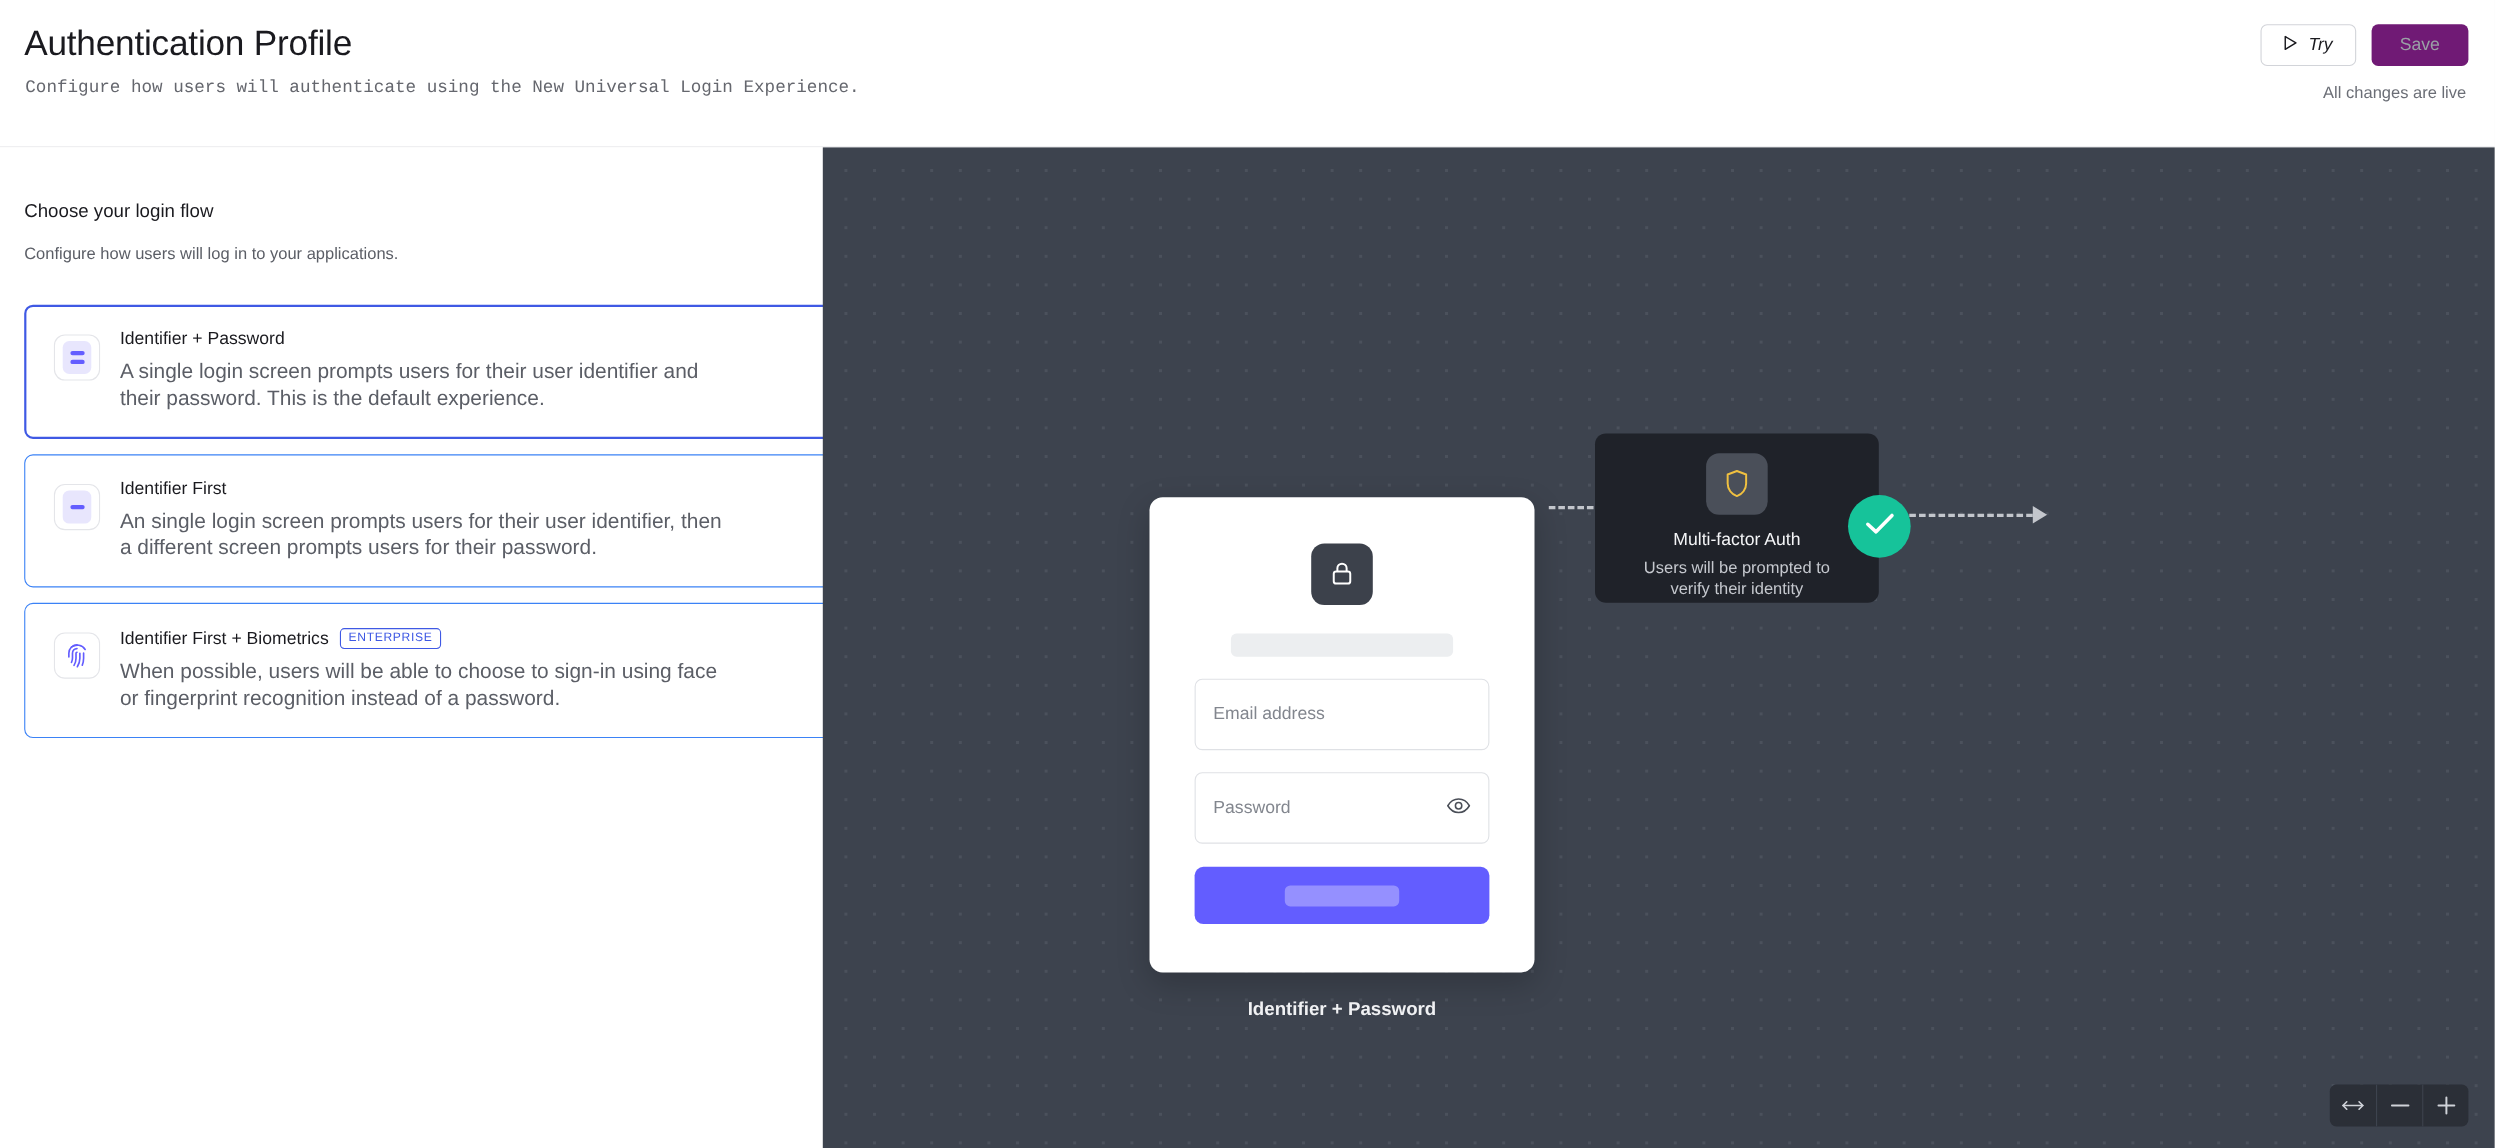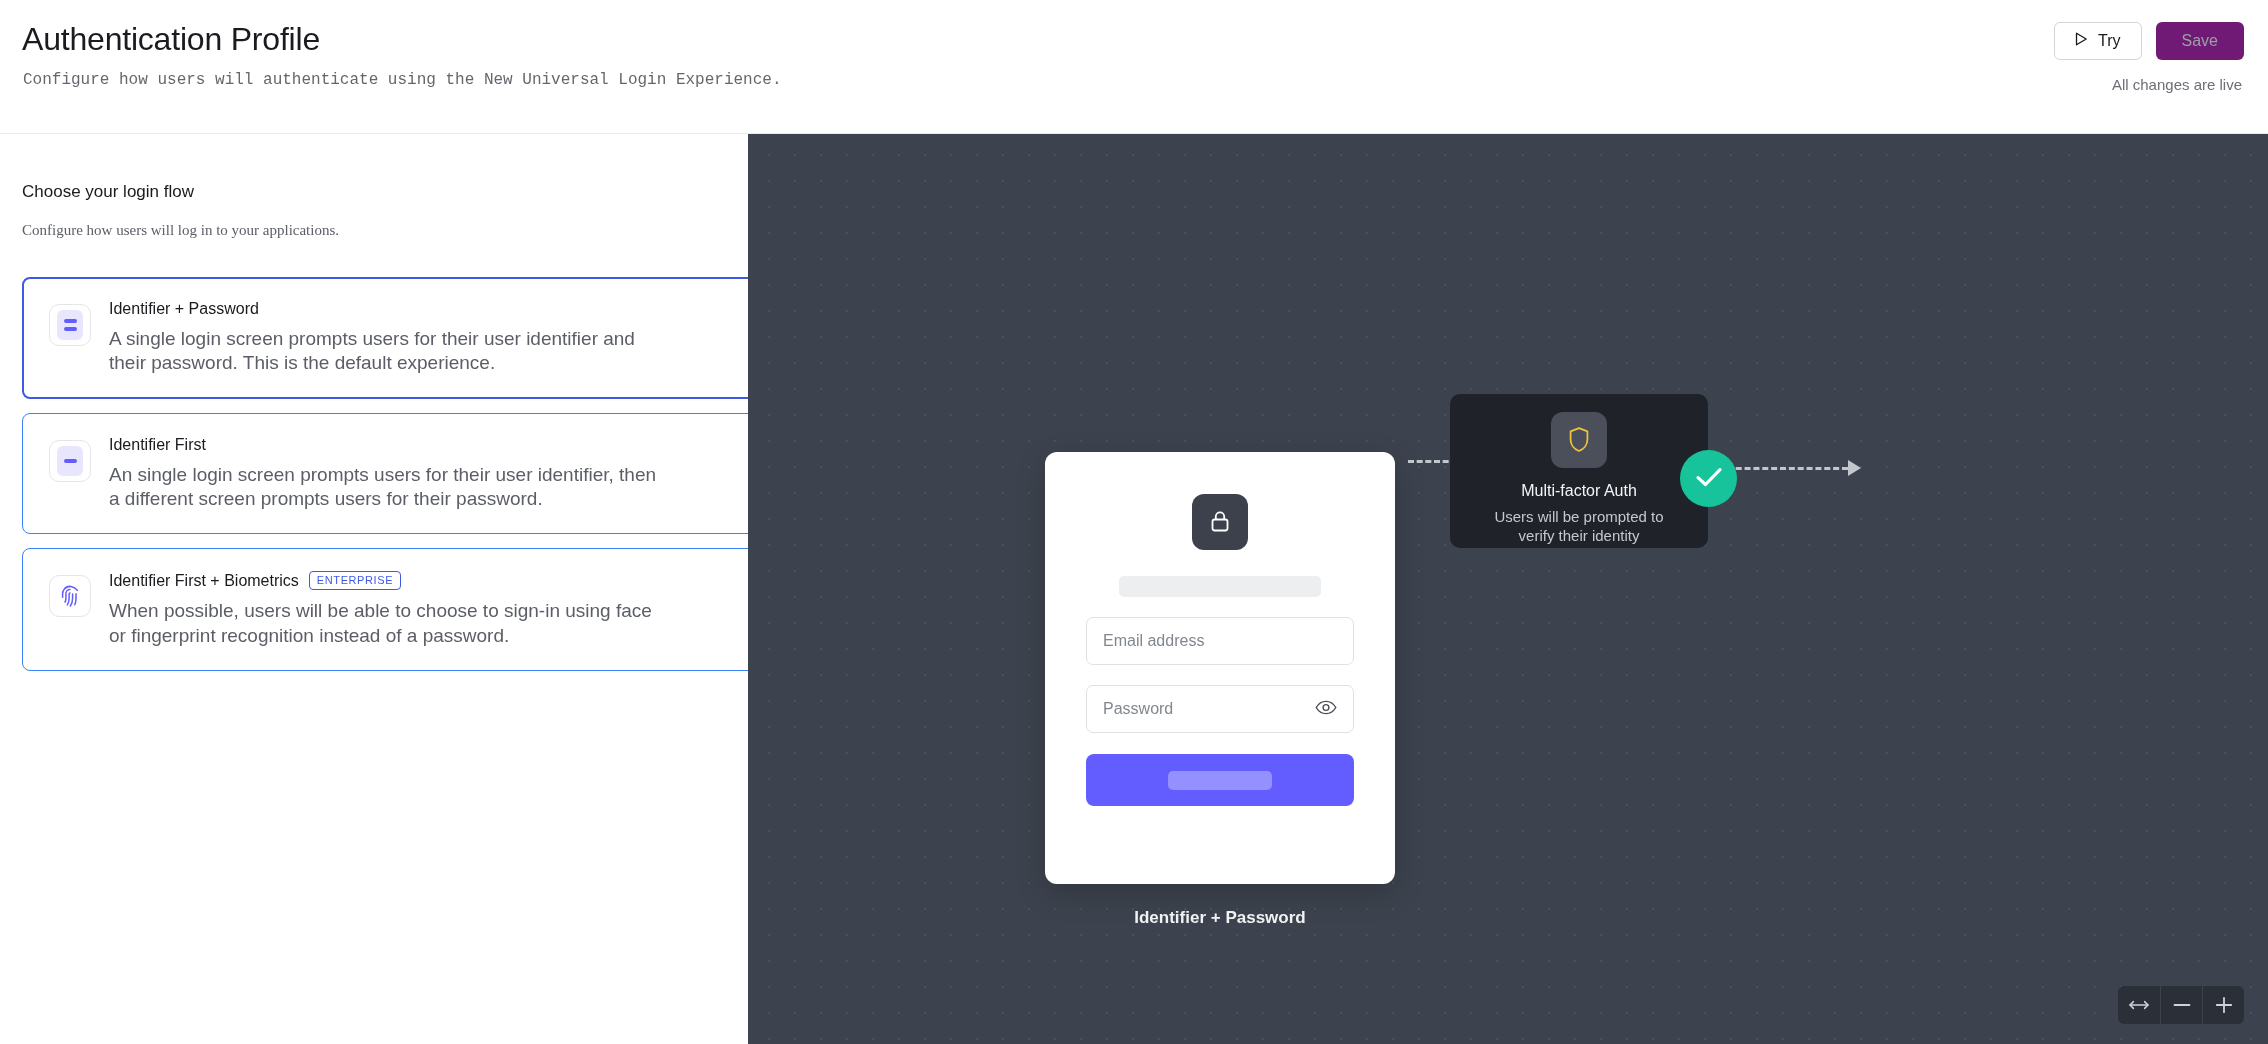--- a/index.html
+++ b/index.html
@@ -32,7 +32,7 @@
     display: flex; align-items: center; gap: 10px;
     height: 38px; padding: 0 20px;
     border: 1px solid #d2d4d9; border-radius: 6px; background: #fff;
-    font-size: 16px; color: #1a1a1f; cursor: pointer;
+    font-size: 16px; color: #1a1a1f; cursor: pointer; font-style: italic;
   }
   .btn-save {
     height: 38px; padding: 0 26px;

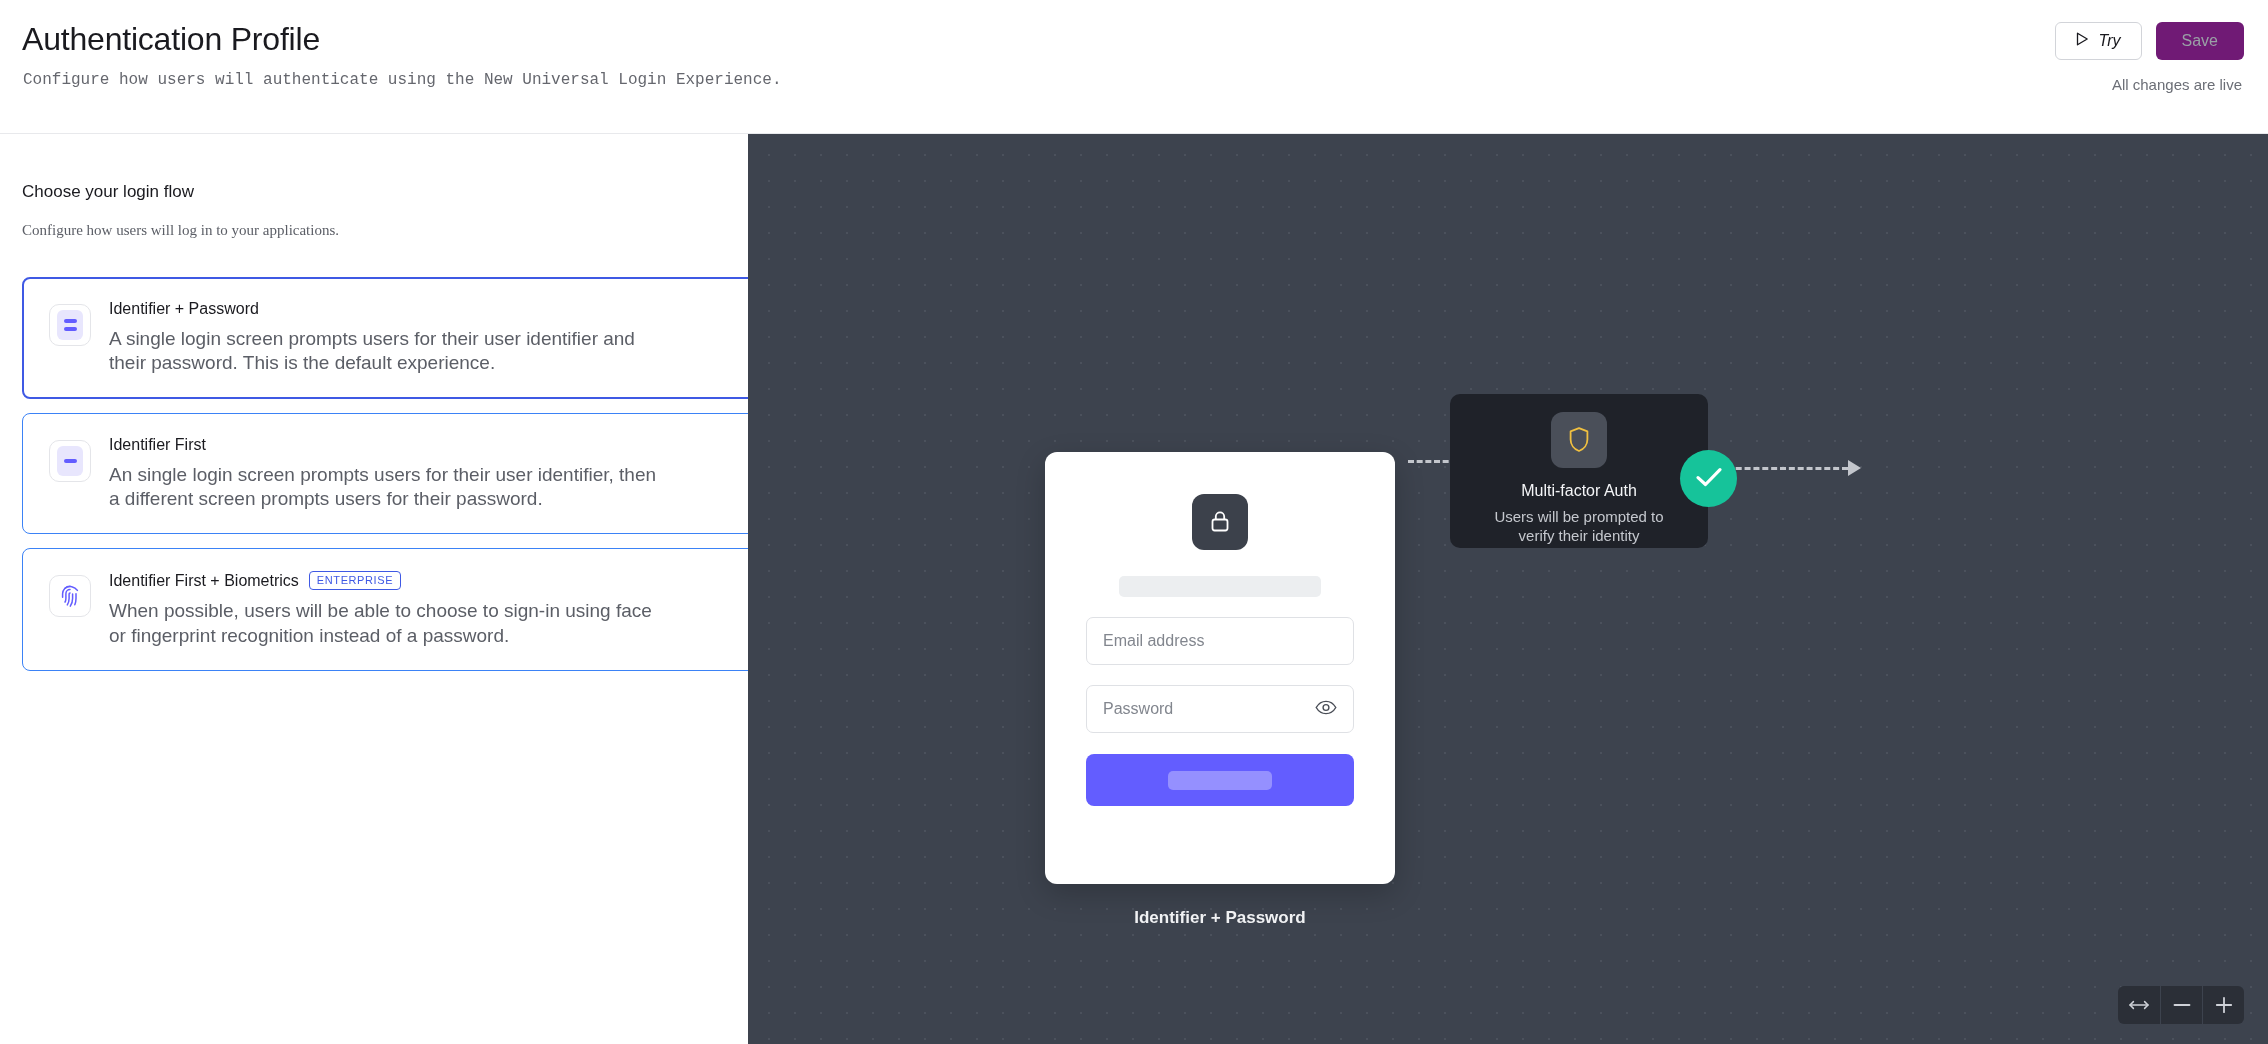--- a/index.html
+++ b/index.html
@@ -50,7 +50,7 @@
     background: #fff; padding: 48px 22px 0 22px;
   }
   .section-title { font-size: 17px; color: #1a1a1f; font-weight: 400; }
-  .section-sub { margin-top: 20px; font-size: 15px; color: #5b5e66; font-family: Liberation Serif, serif; }
+  .section-sub { margin-top: 20px; font-size: 15px; color: #5b5e66; }
 
   .cards { margin-top: 38px; display: flex; flex-direction: column; gap: 14px; }
   .card {

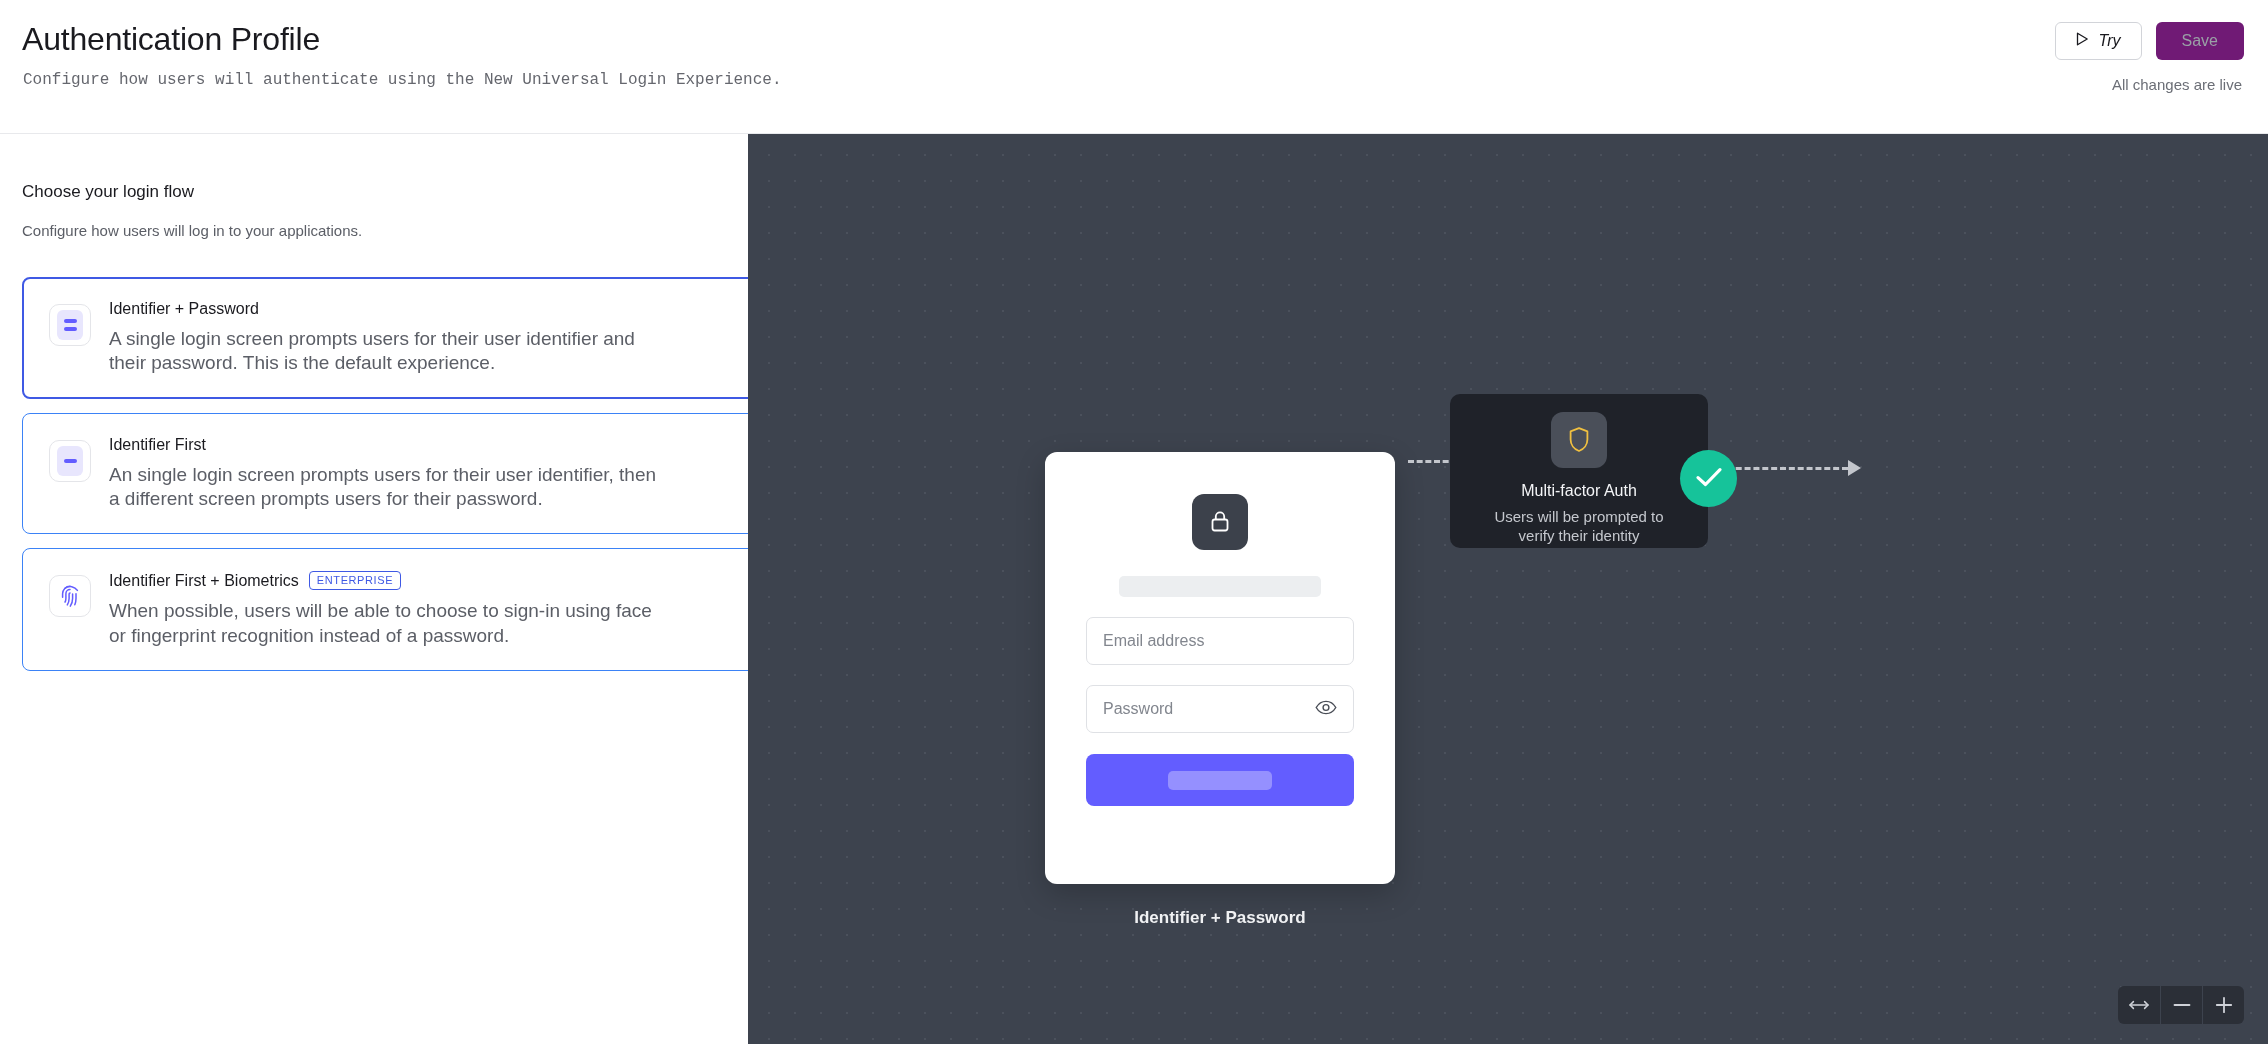--- a/index.html
+++ b/index.html
@@ -103,7 +103,7 @@
   }
   .skeleton-title { margin-top: 26px; width: 202px; height: 21px; border-radius: 5px; background: #eceef0; }
   .field {
-    margin-top: 20px; width: 268px; height: 48px;
+    margin-top: 20px; width: 268px; height: 65px;
     border: 1px solid #dfe1e5; border-radius: 7px; background: #fff;
     display: flex; align-items: center; padding: 0 16px;
     font-size: 16px; color: #82868e;

